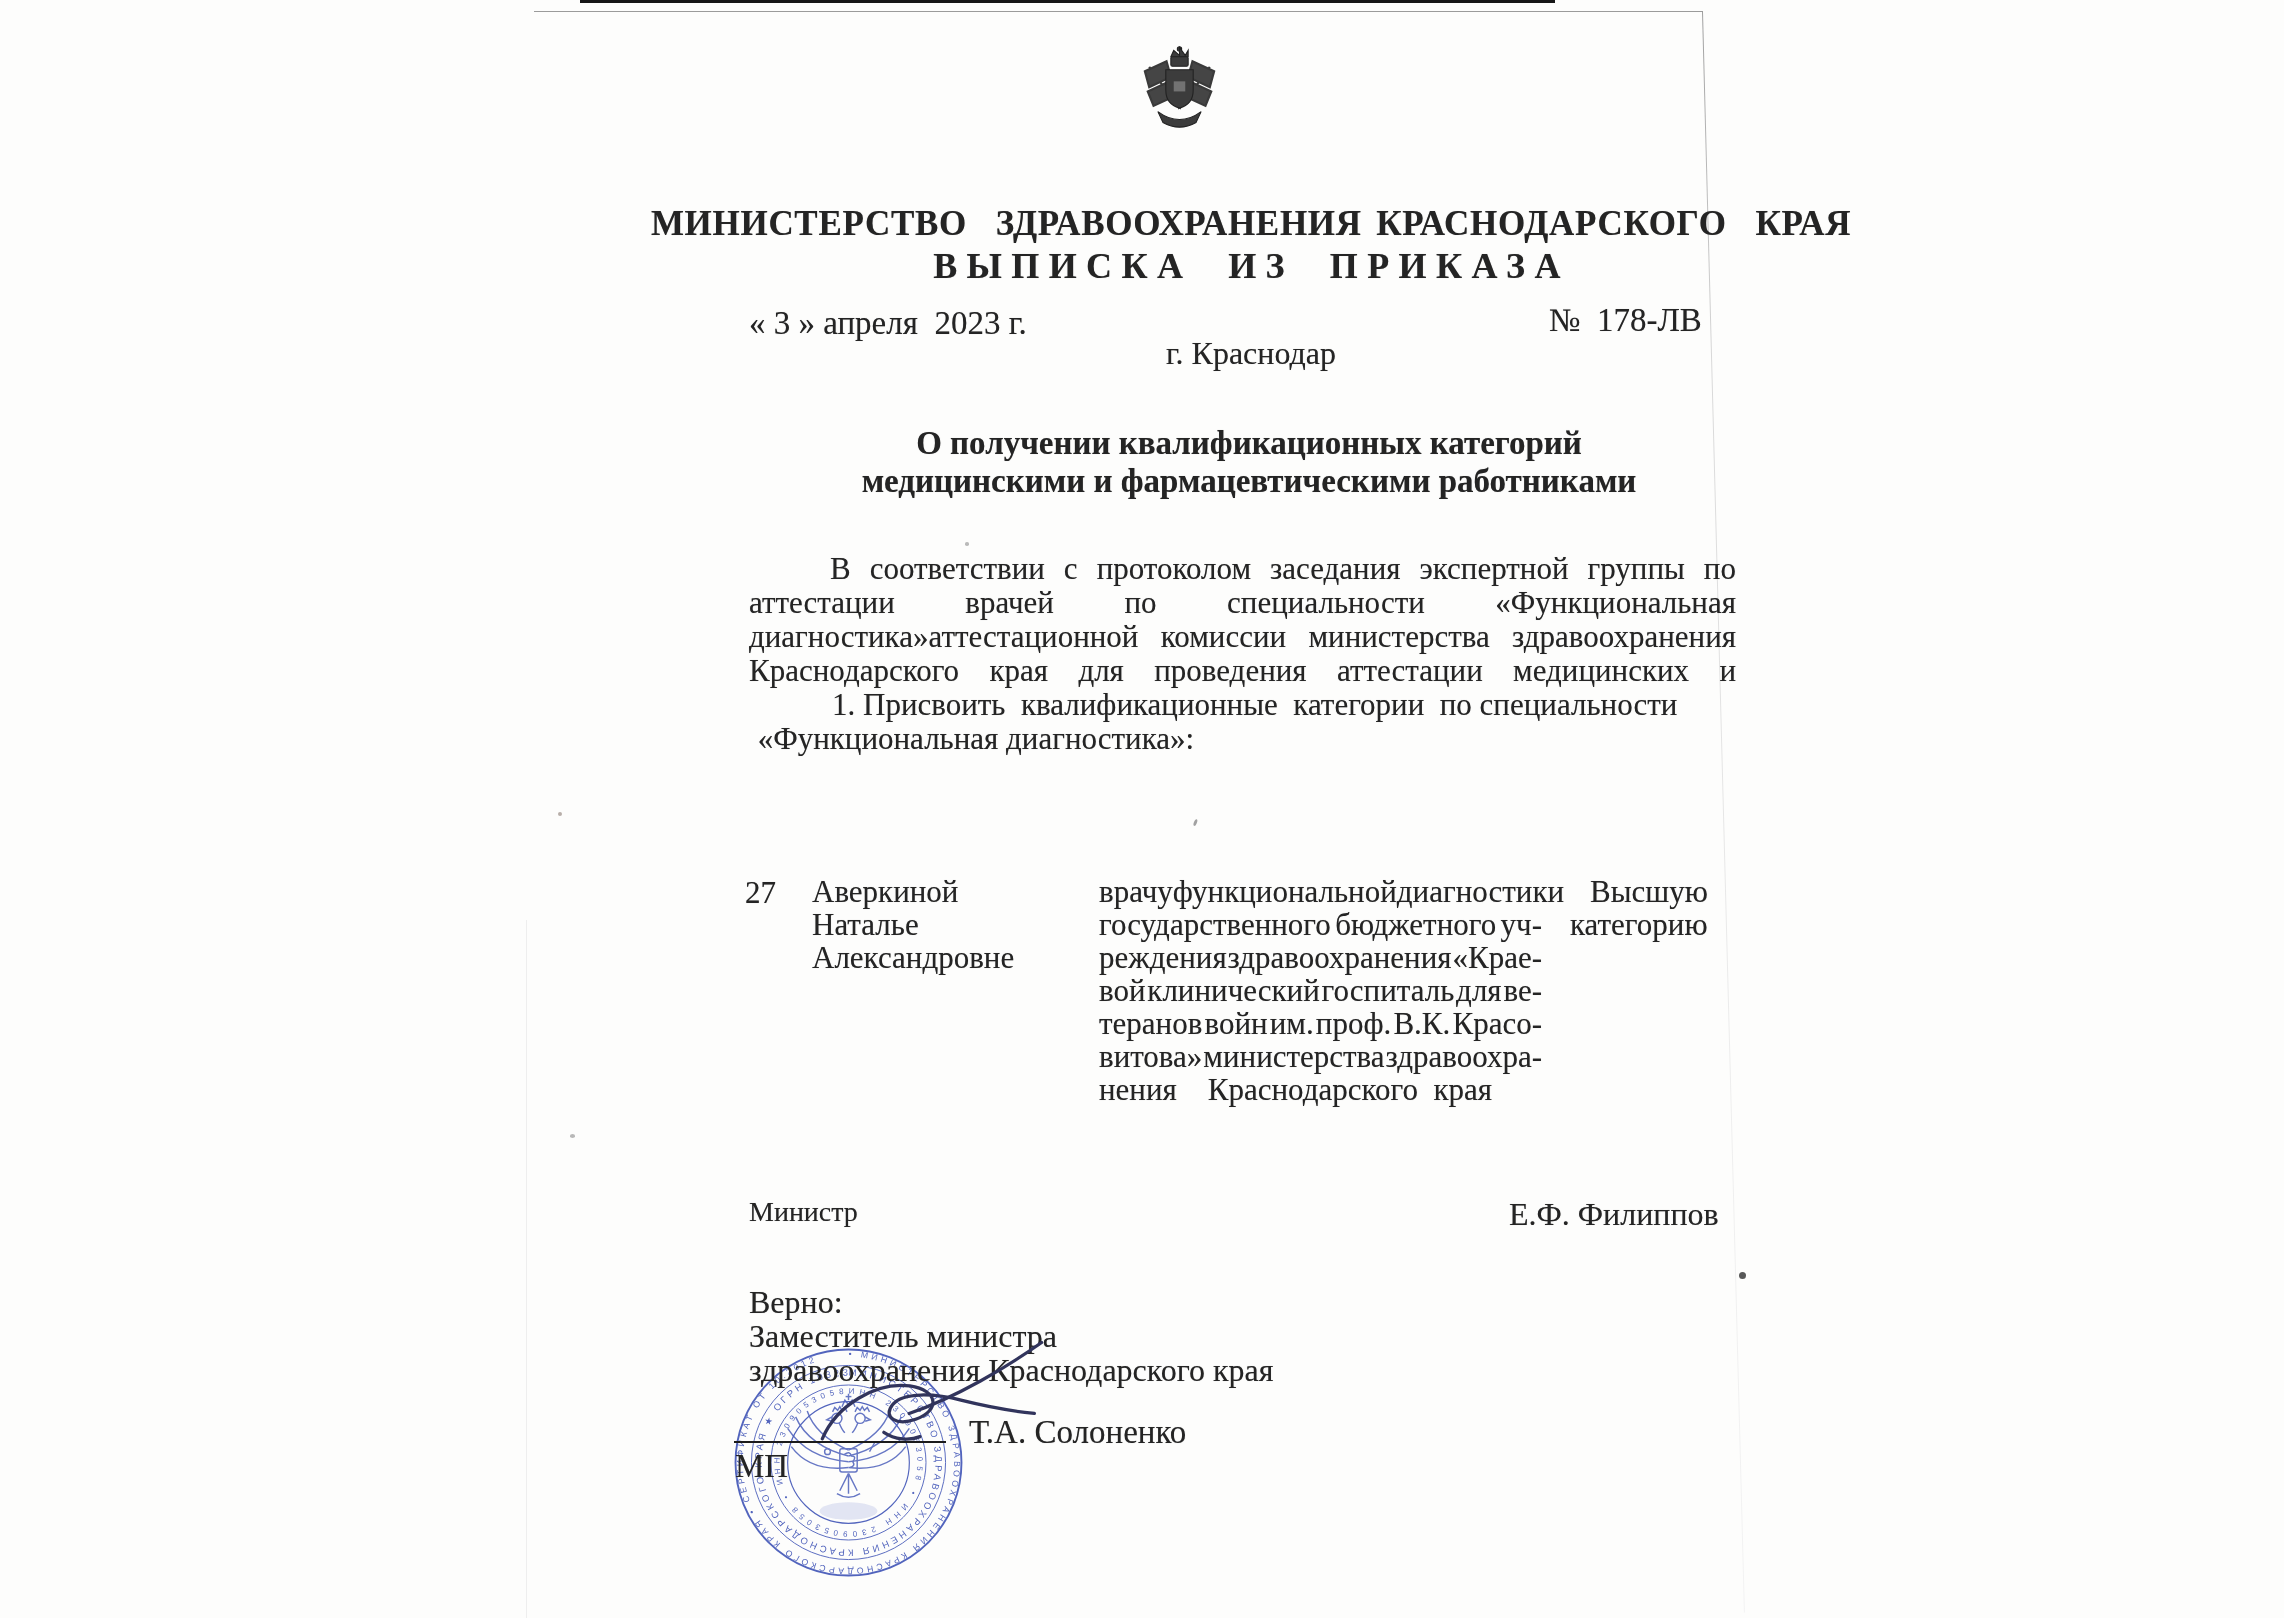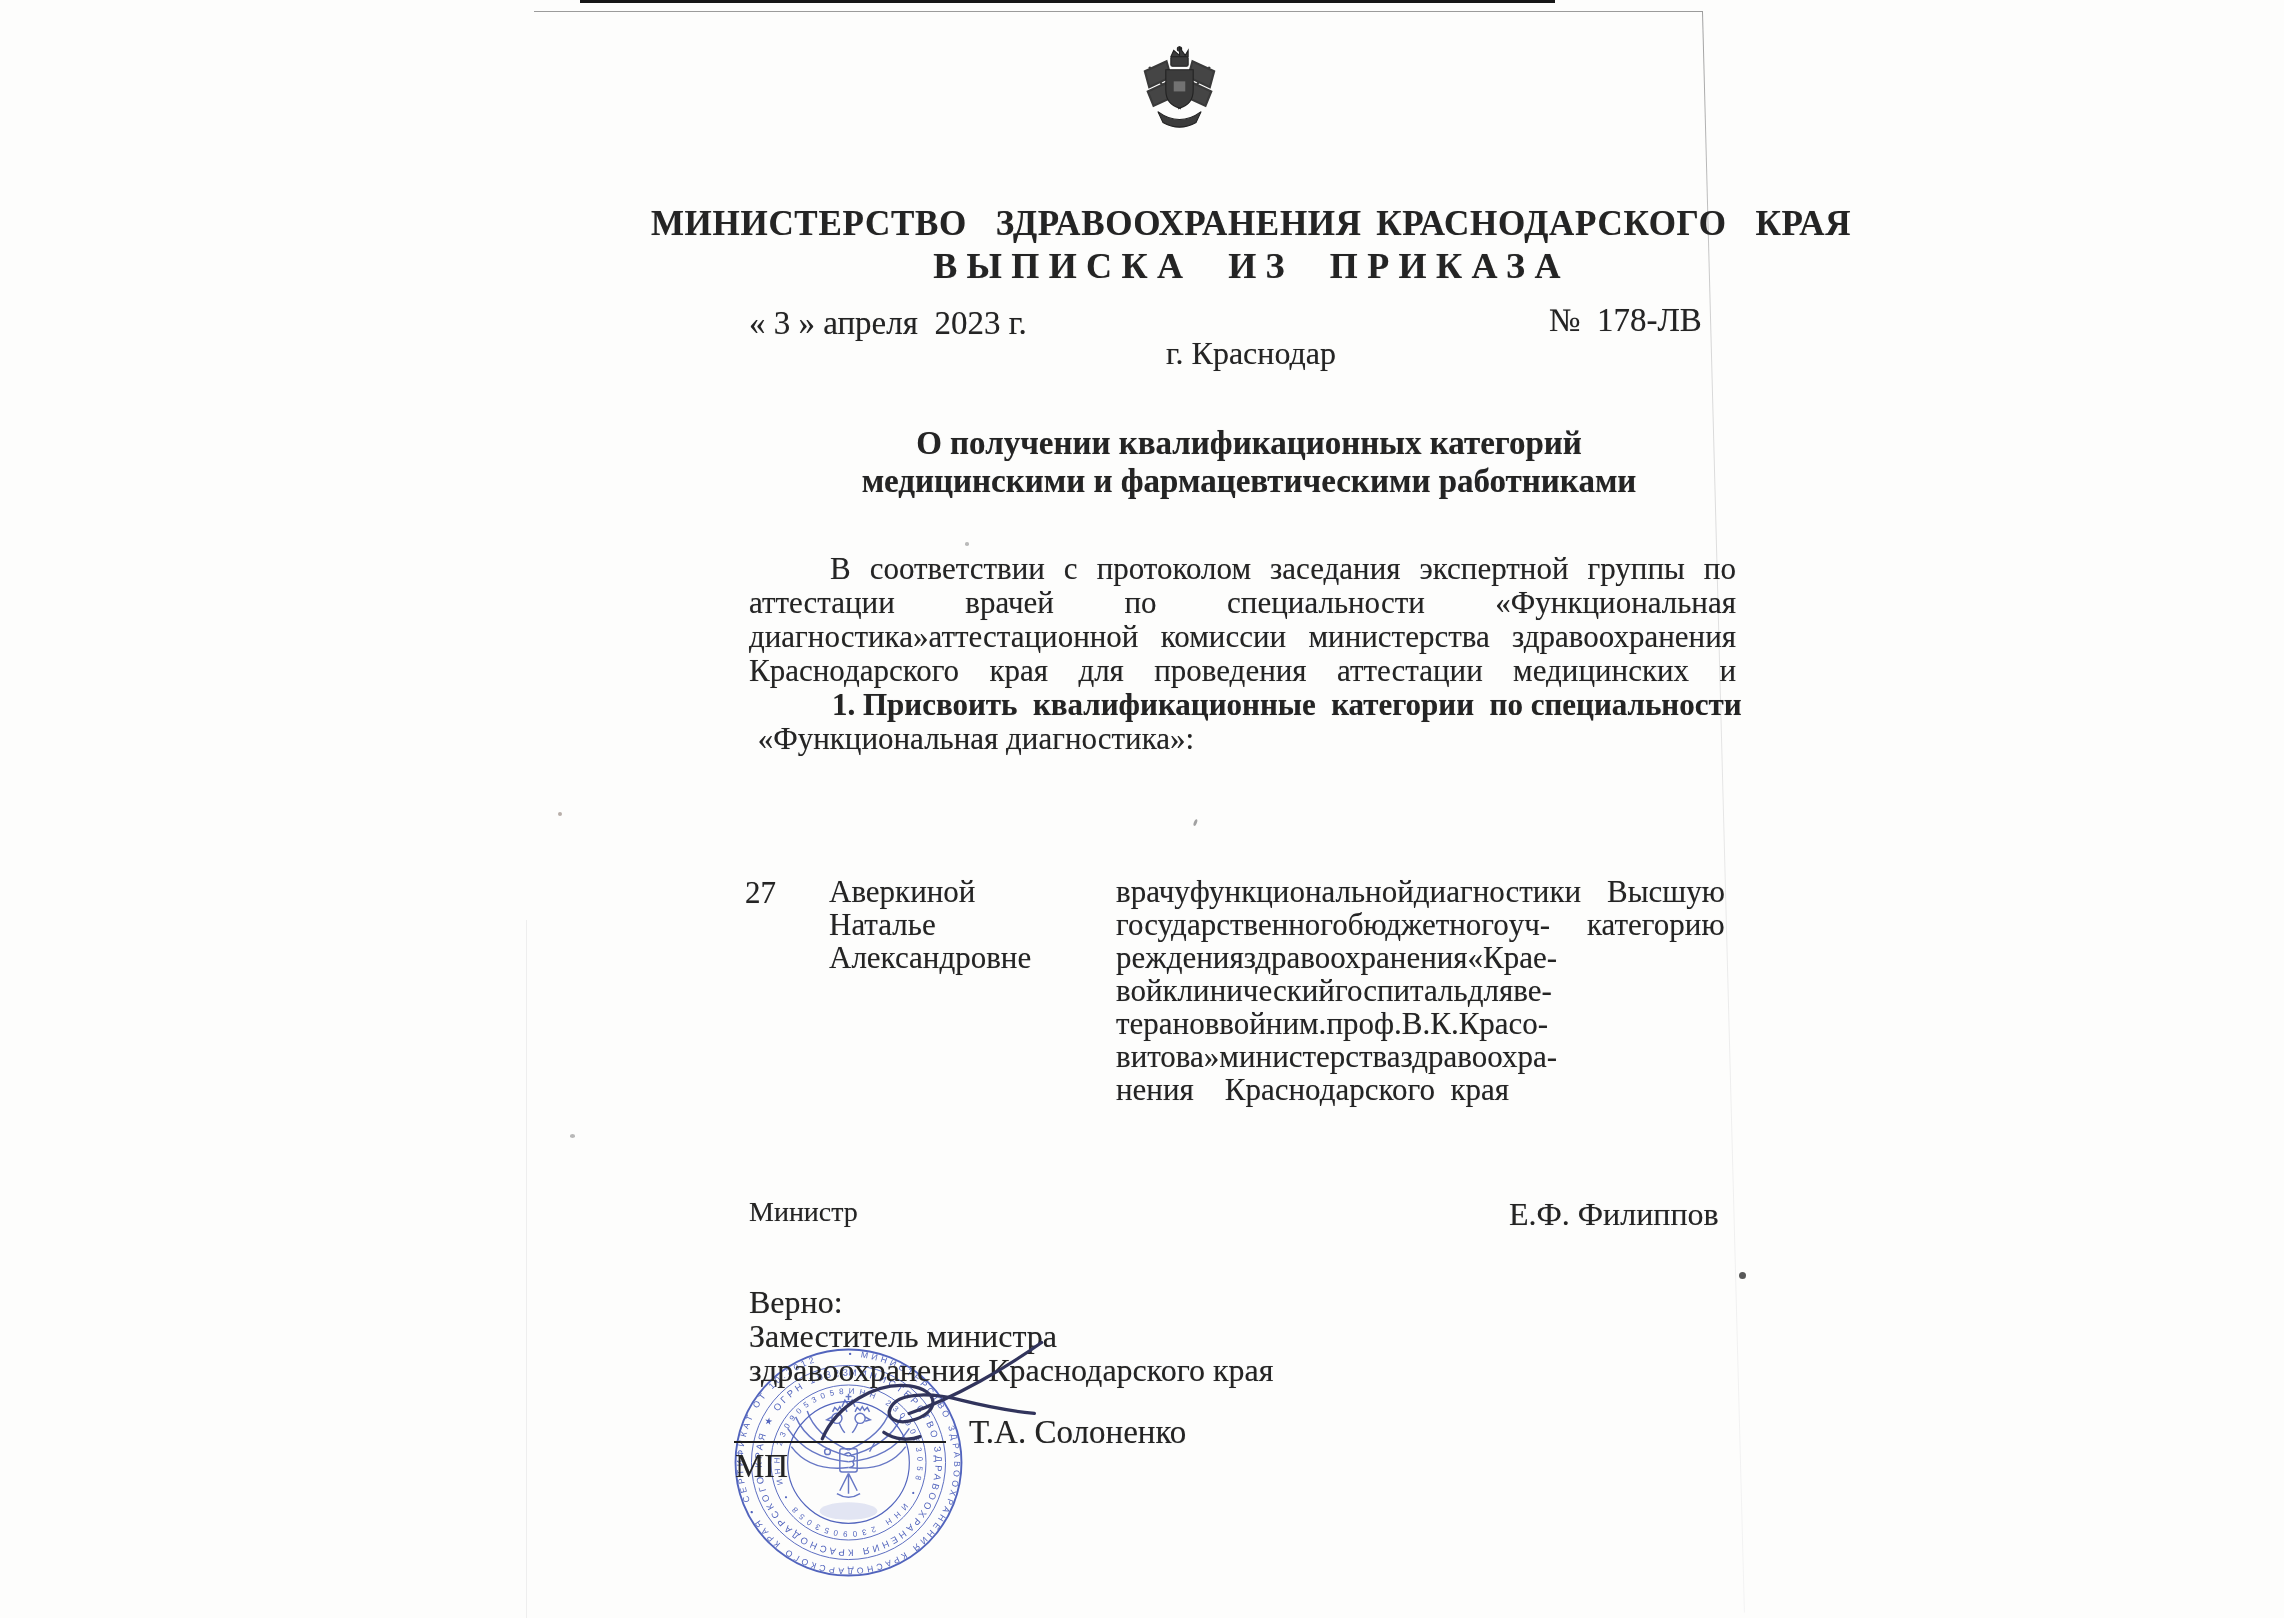--- a/index.html
+++ b/index.html
@@ -34,7 +34,7 @@
   .bline{height:34px;line-height:34px;white-space:pre;}
   .bline.j{display:flex;justify-content:space-between;white-space:normal;}
   .ind1{padding-left:81px;}
-  .ind2{padding-left:83px;font-weight:bold;}
+  .ind2{padding-left:83px;}
   .ind3{padding-left:8.7px;}
 
   

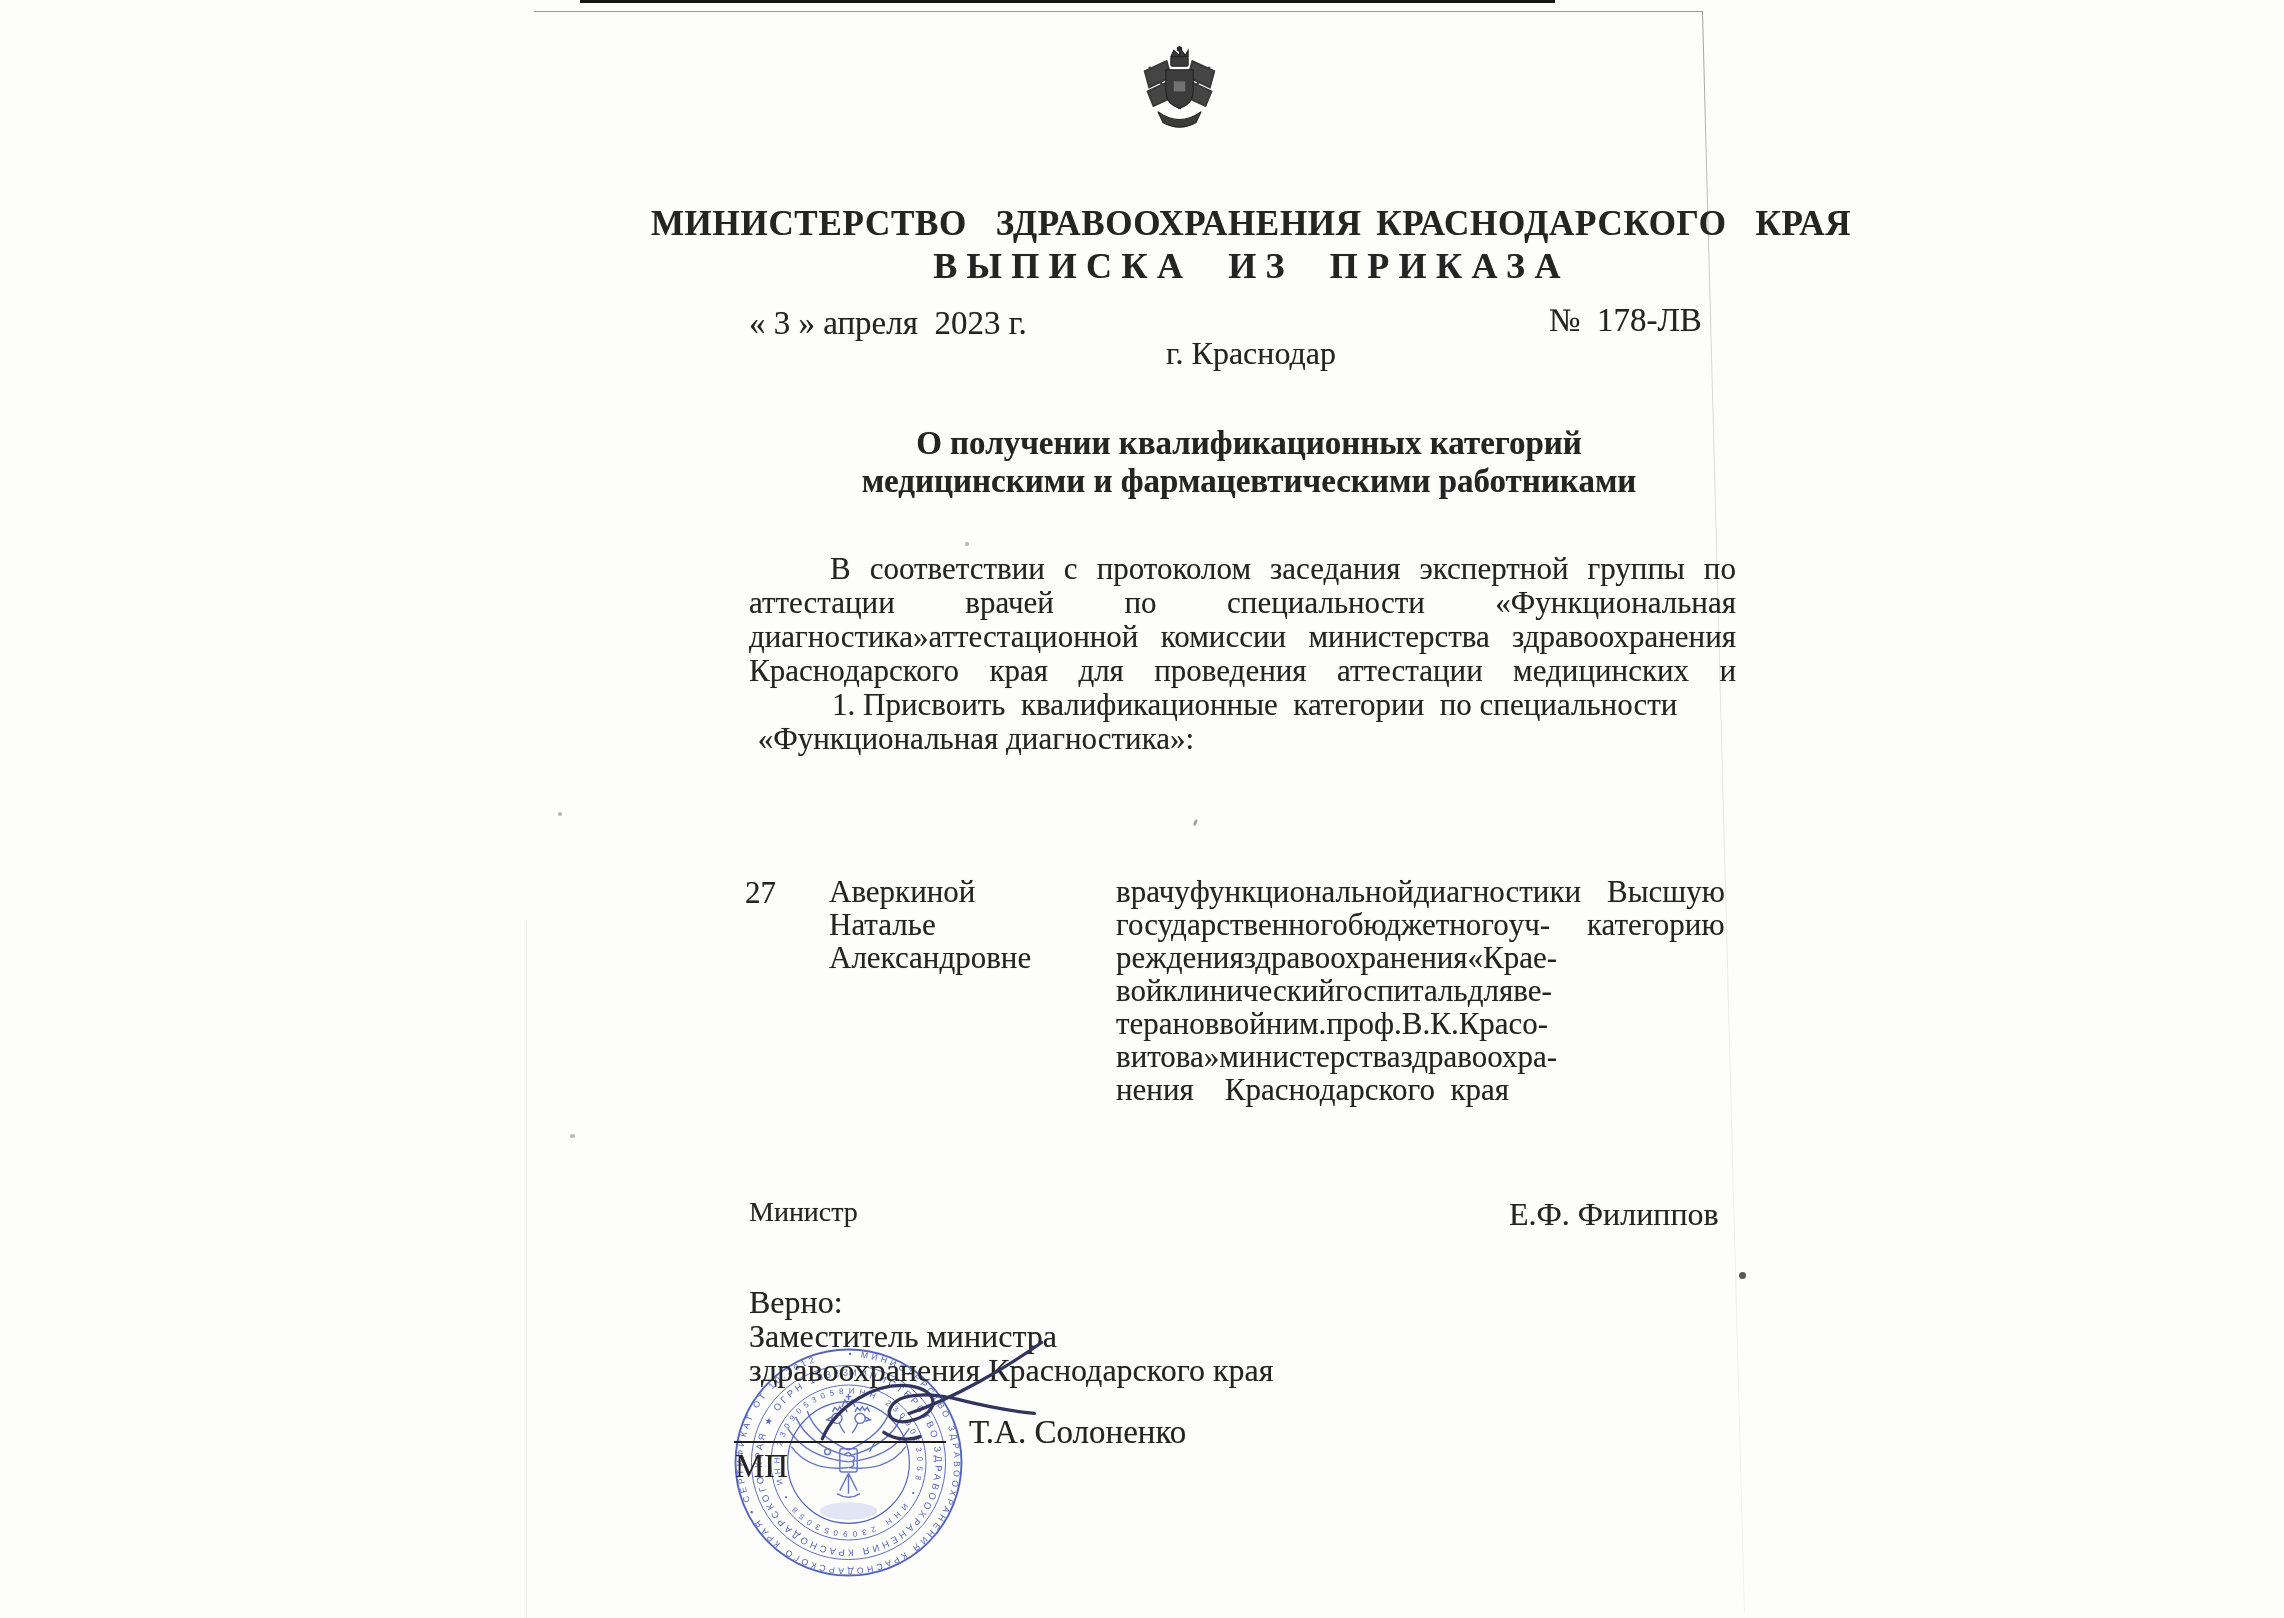--- a/index.html
+++ b/index.html
@@ -43,7 +43,7 @@
   #tbl-name{left:812px;top:875px;width:217px;}
   #tbl-desc{left:1099px;top:875px;width:443px;}
   #tbl-cat{left:1570px;top:875px;width:174px;}
-  .tline{height:33px;line-height:33px;white-space:pre;margin-left:17px;}
+  .tline{height:33px;line-height:33px;white-space:pre;}
   .tline.j{display:flex;justify-content:space-between;white-space:normal;}
   .pad28{padding-left:20px;}
 

